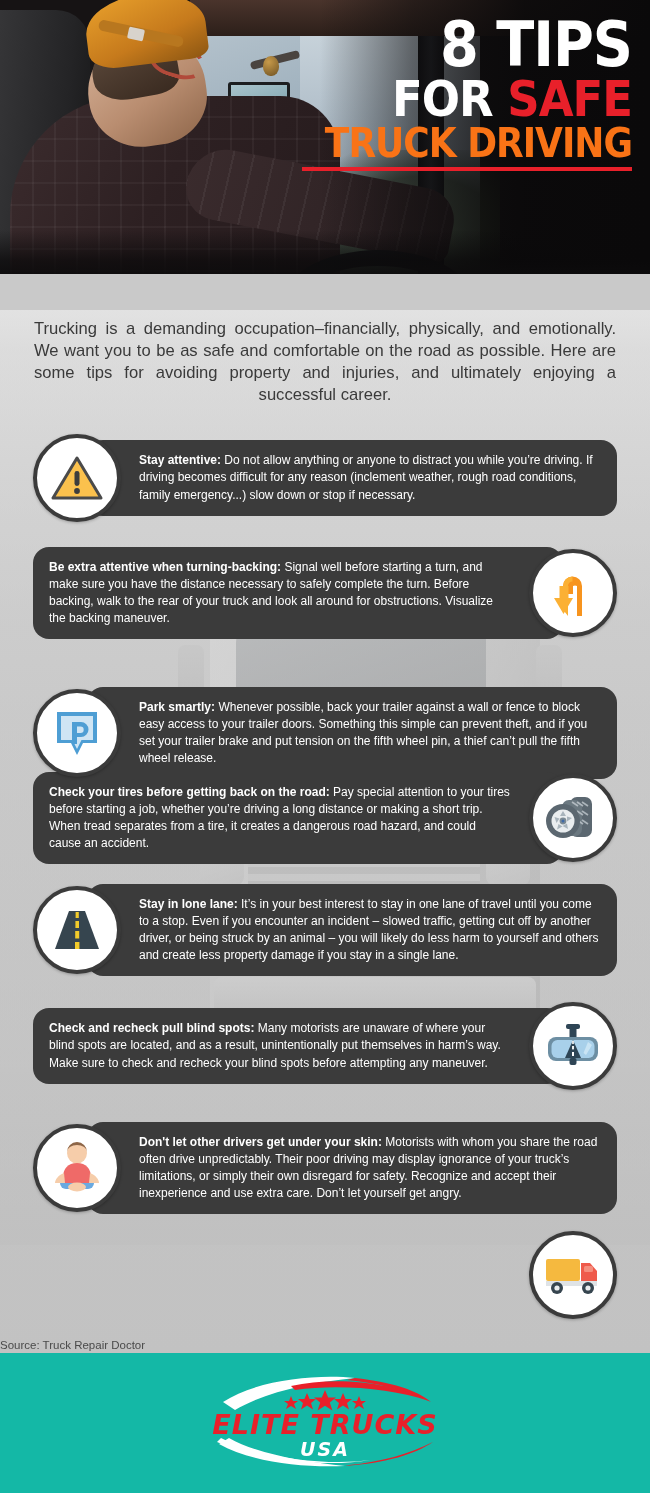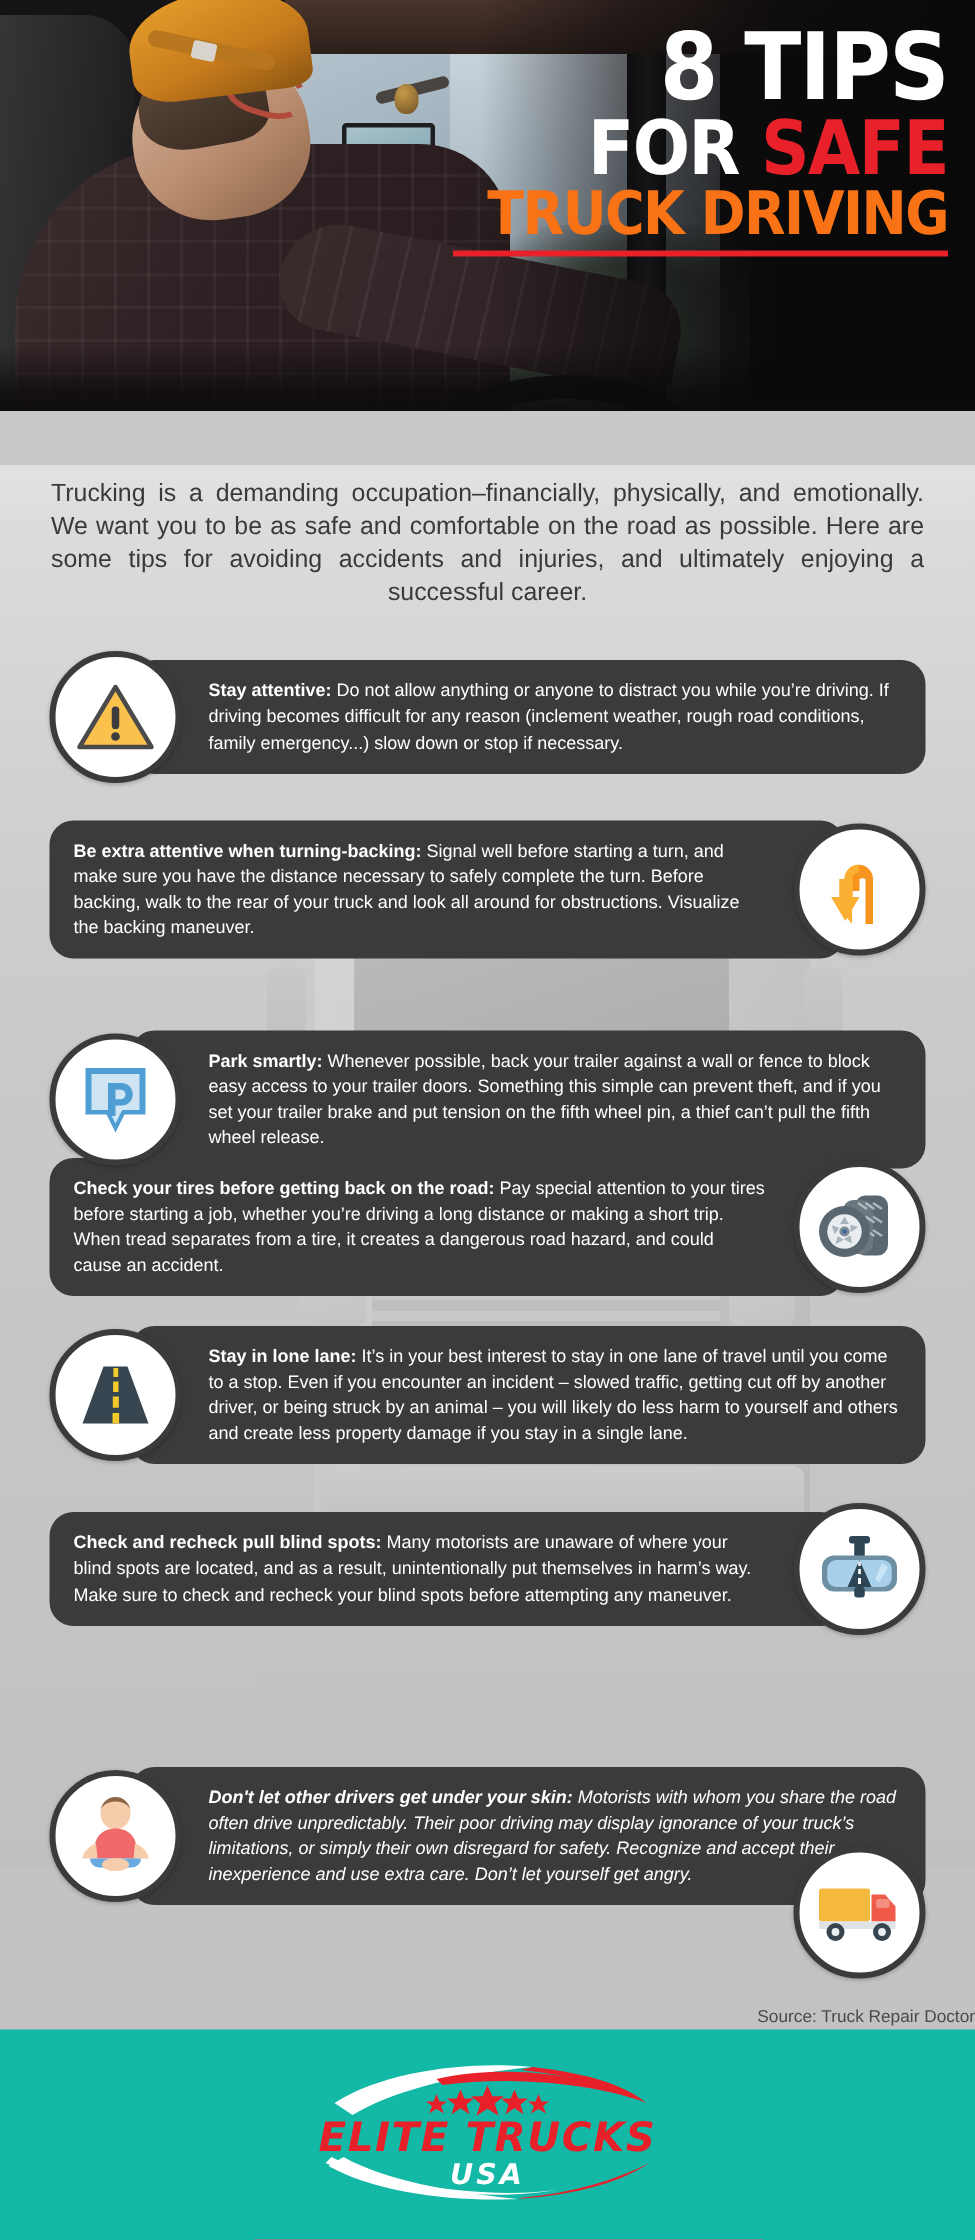--- a/index.html
+++ b/index.html
@@ -335,7 +335,7 @@
   </div>
 
   <div class="intro">
-    <p>Trucking is a demanding occupation–financially, physically, and emotionally. We want you to be as safe and comfortable on the road as possible. Here are some tips for avoiding accidents and injuries, and ultimately enjoying a successful career.</p>
+    <p>Trucking is a demanding occupation–financially, physically, and emotionally. We want you to be as safe and comfortable on the road as possible. Here are some tips for avoiding property and injuries, and ultimately enjoying a successful career.</p>
   </div>
 
   <div class="tips">

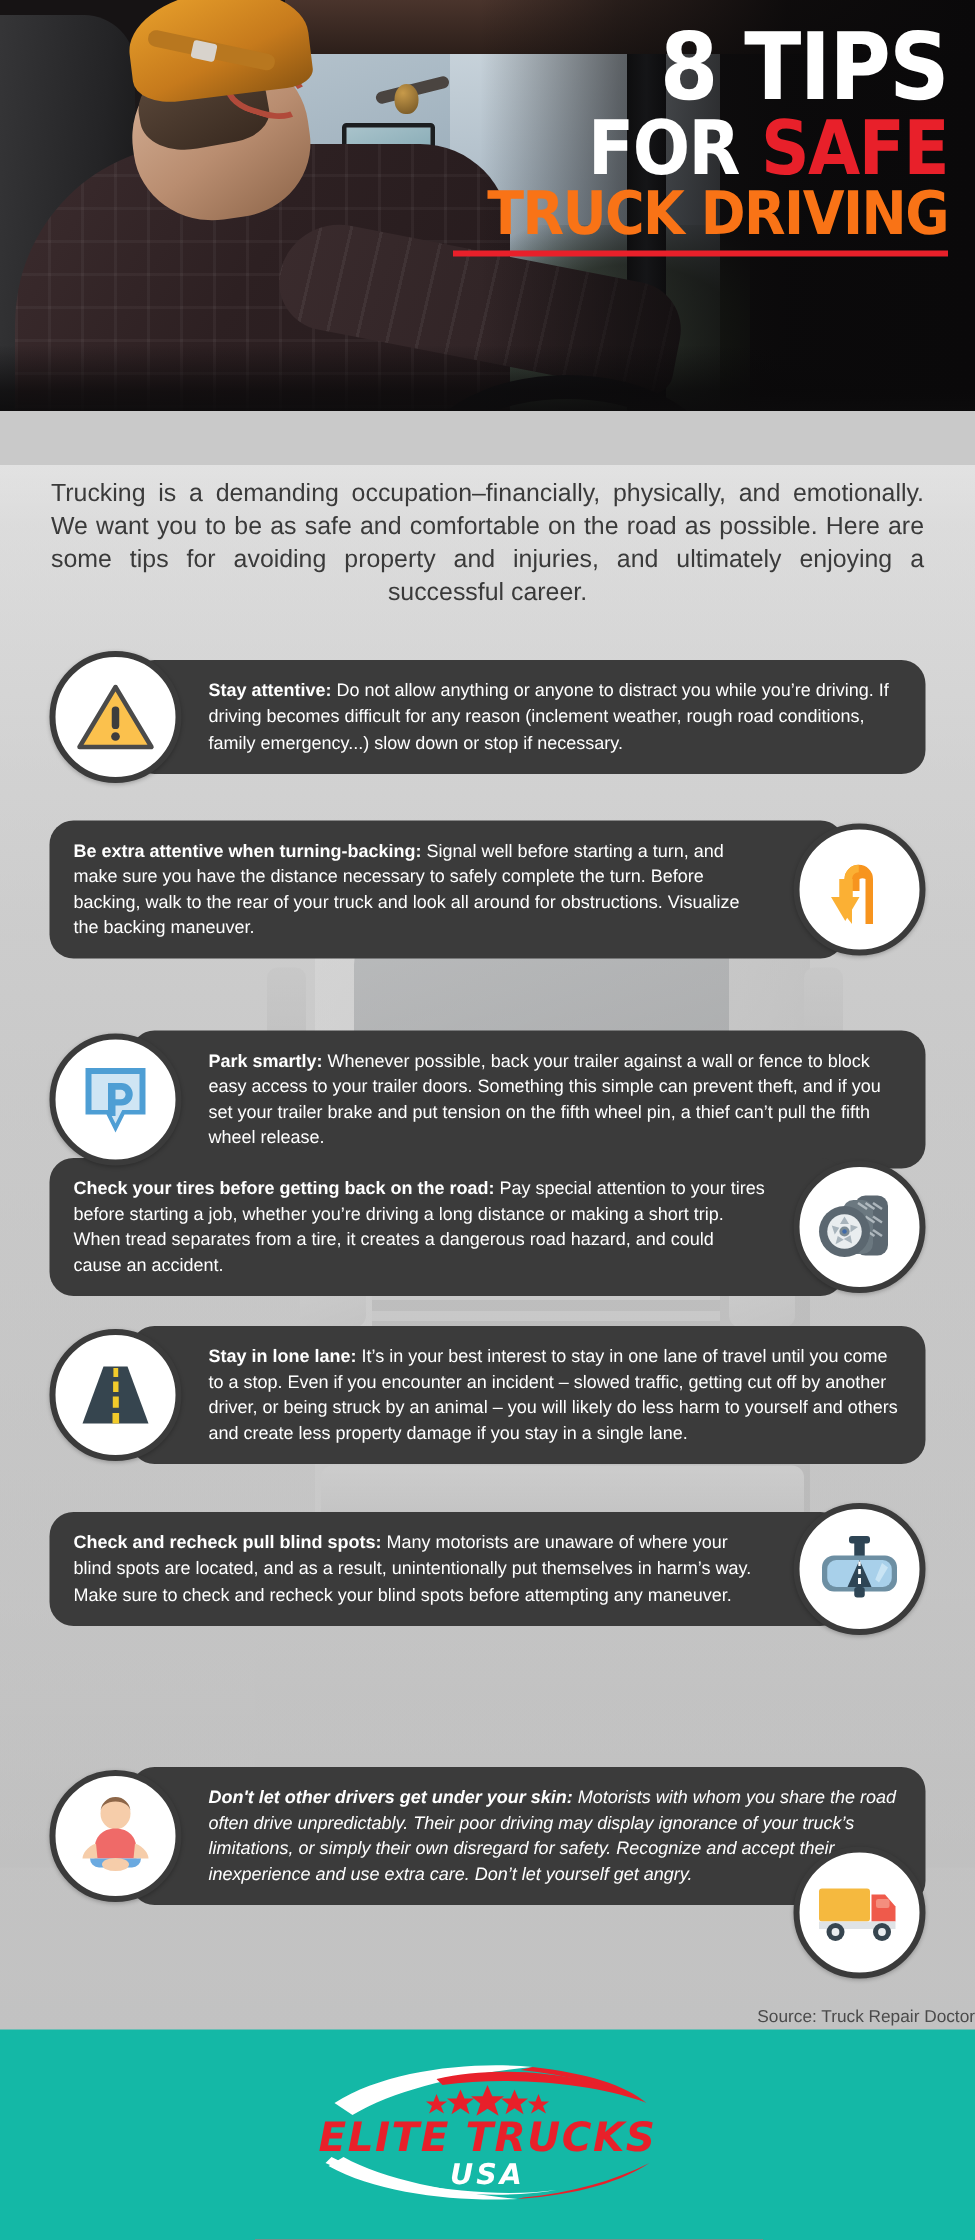--- a/index.html
+++ b/index.html
@@ -260,7 +260,7 @@
   #tip4 { top:772px; }
   #tip5 { top:884px; }
   #tip6 { top:1002px; }
-  #tip7 { top:1178px;font-style:italic; }
+  #tip7 { top:1122px; }
   #tip8 { top:1231px; }
   #tip1 .tip-bubble, #tip6 .tip-bubble, #tip8 .tip-bubble { width:534px; }
   #tip2 .tip-bubble, #tip4 .tip-bubble { width:534px; }

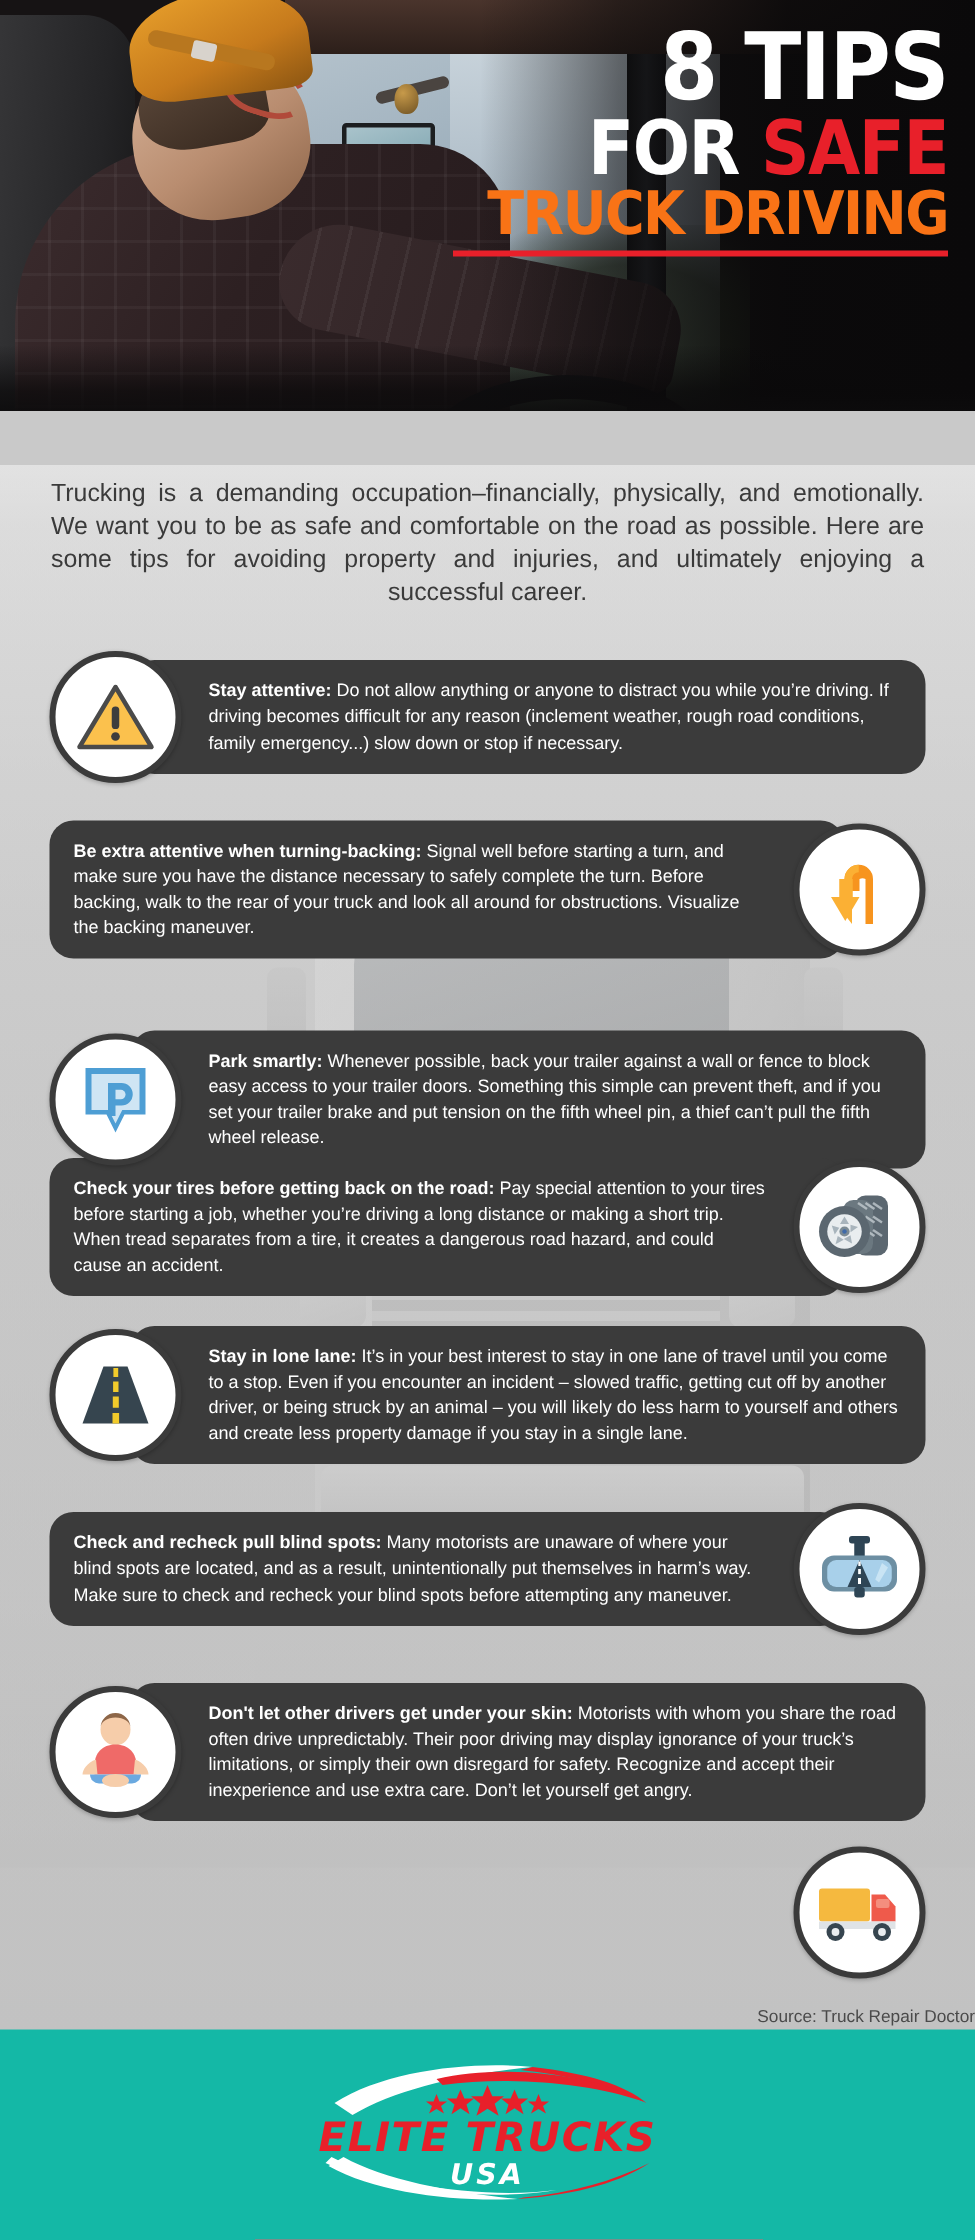--- a/index.html
+++ b/index.html
@@ -268,7 +268,7 @@
 
   .source {
     position:absolute; left:0; top:1339px; width:650px;
-    text-align:right; color:#4a4a4a; font-size:11.5px;
+    text-align:left; color:#4a4a4a; font-size:11.5px;
   }
 
   

